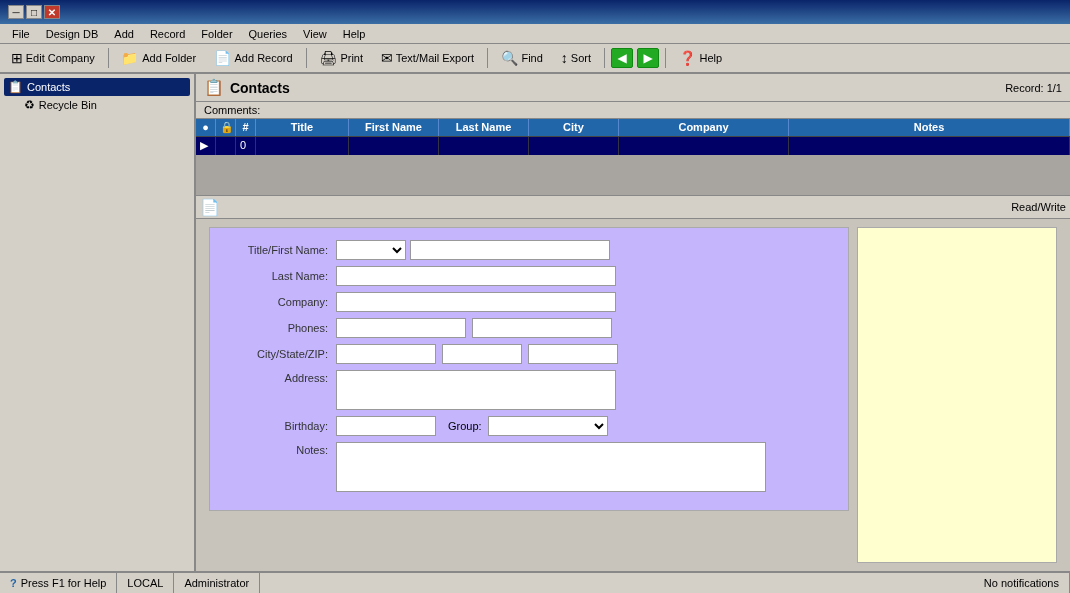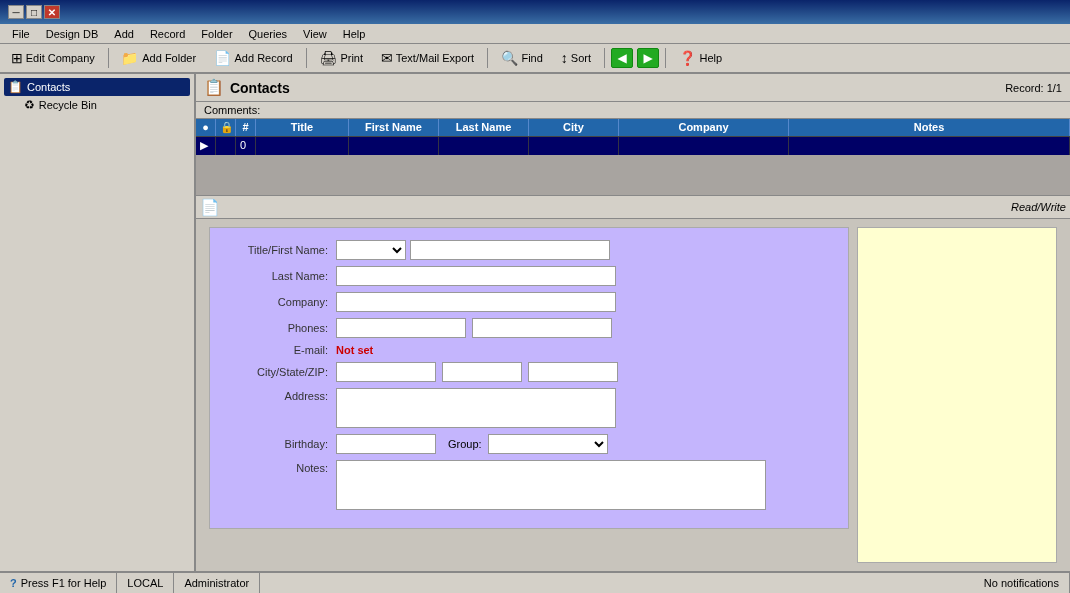--- a/index.html
+++ b/index.html
@@ -407,7 +407,7 @@
 
     <div id="content-toolbar2">
       <span class="doc-icon">📄</span>
-      <span style="margin-left:auto;font-size:11px;font-style:italic;">Read/Write</span>
+      <span style="margin-left:auto;font-size:11px;">Read/Write</span>
     </div>
 
     <div id="form-area">

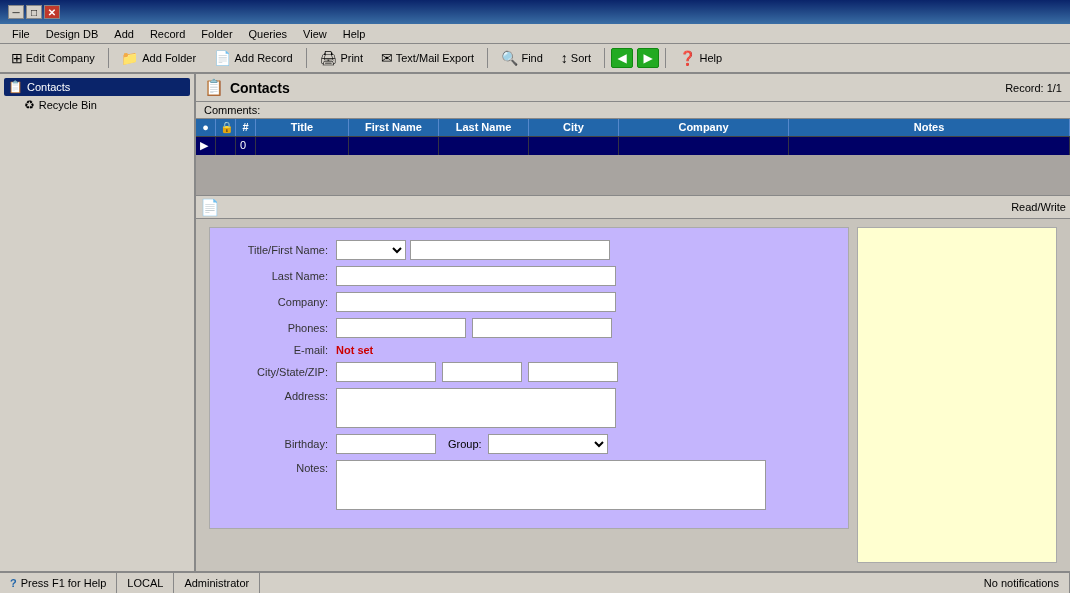--- a/index.html
+++ b/index.html
@@ -444,10 +444,6 @@
           </div>
         </div>
 
-        <div class="form-row">
-          <span class="form-label">E-mail:</span>
-          <span class="email-notset">Not set</span>
-        </div>
 
         <div class="form-row">
           <span class="form-label">City/State/ZIP:</span>

